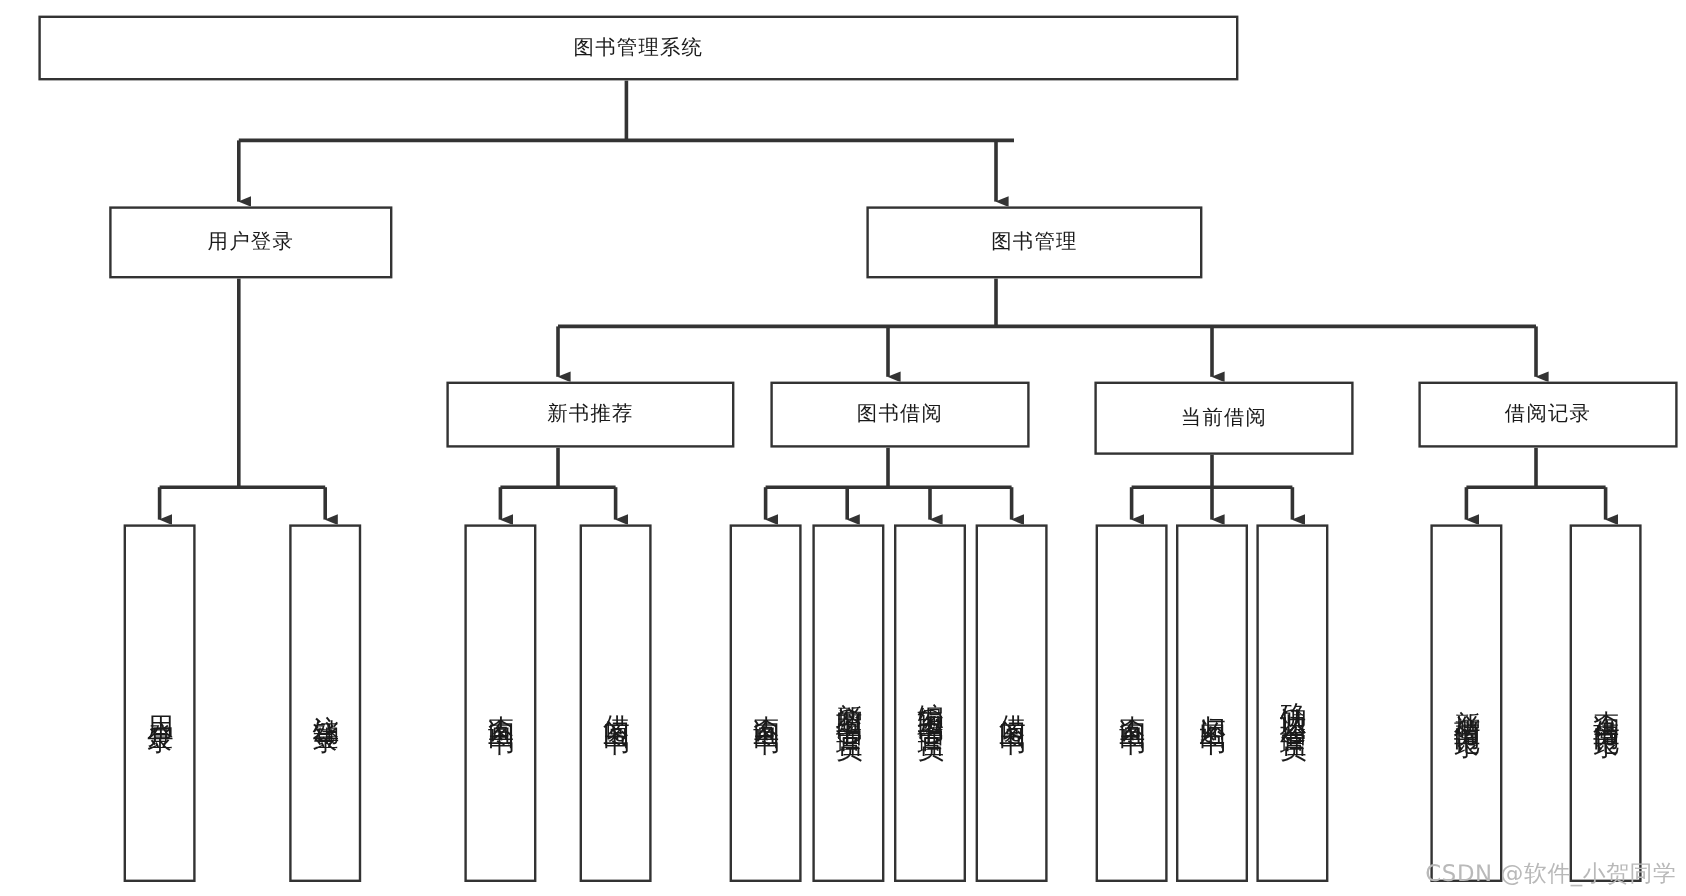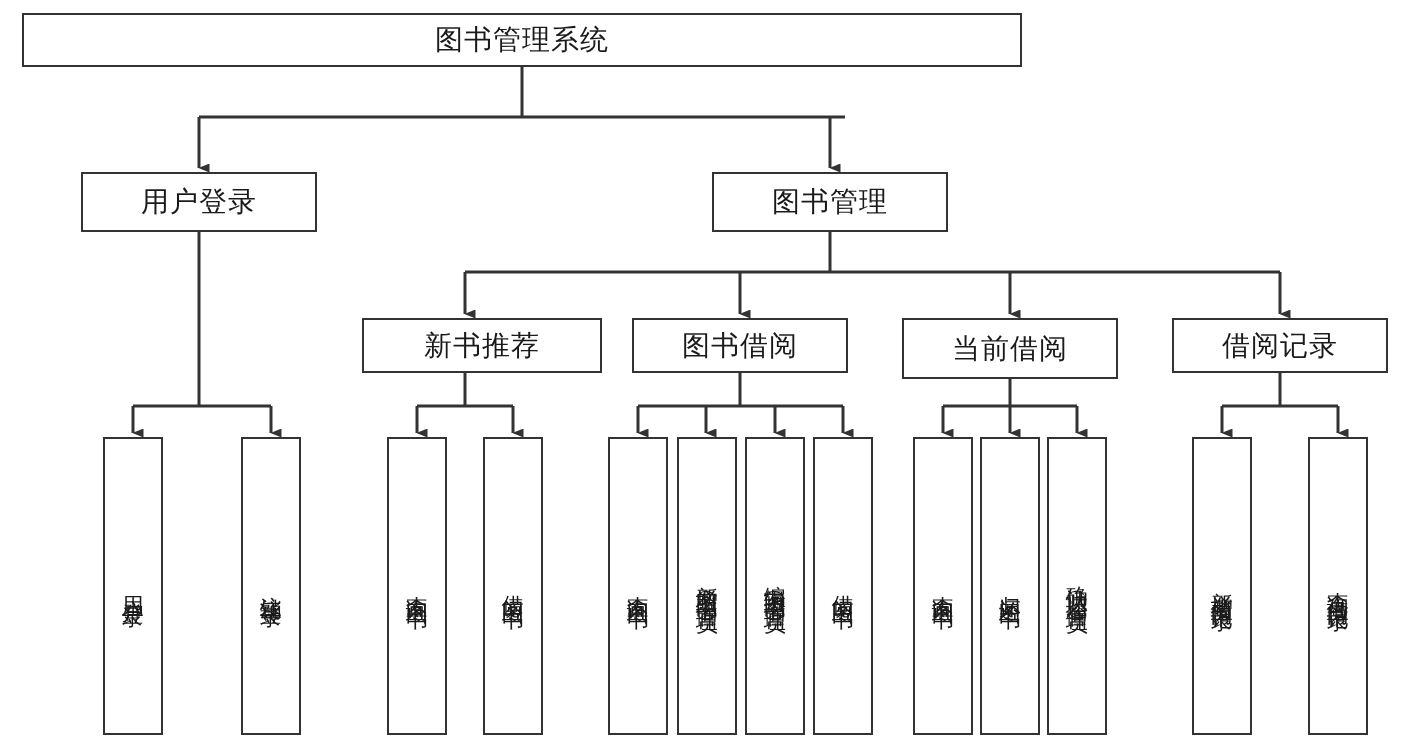--- a/index.html
+++ b/index.html
@@ -36,9 +36,10 @@
     color: #1a1a1a;
   }
   .node.horiz {
-    font-size: 28px;
+    font-size: 17px;
     letter-spacing: 1px;
     line-height: 1.2;
+    margin-left: 10px;
   }
   .node.vert {
     writing-mode: vertical-rl;

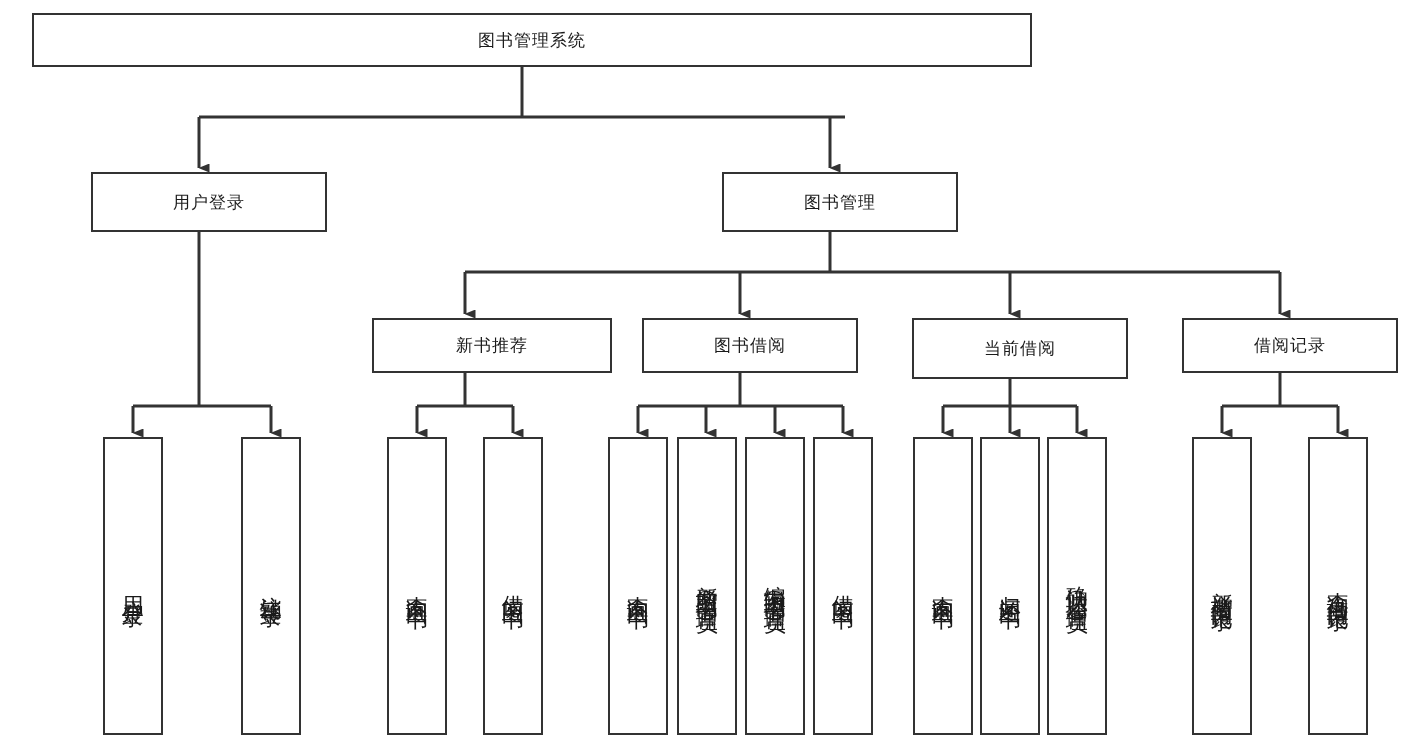--- a/index.html
+++ b/index.html
@@ -125,7 +125,7 @@
   <div class="node horiz" style="left:81px; top:172px; width:236px; height:60px;">
     <span class="label">用户登录</span>
   </div>
-  <div class="node horiz" style="left:712px; top:172px; width:236px; height:60px;">
+  <div class="node horiz" style="left:712px; top:172px; width:280px; height:60px;">
     <span class="label">图书管理</span>
   </div>
 

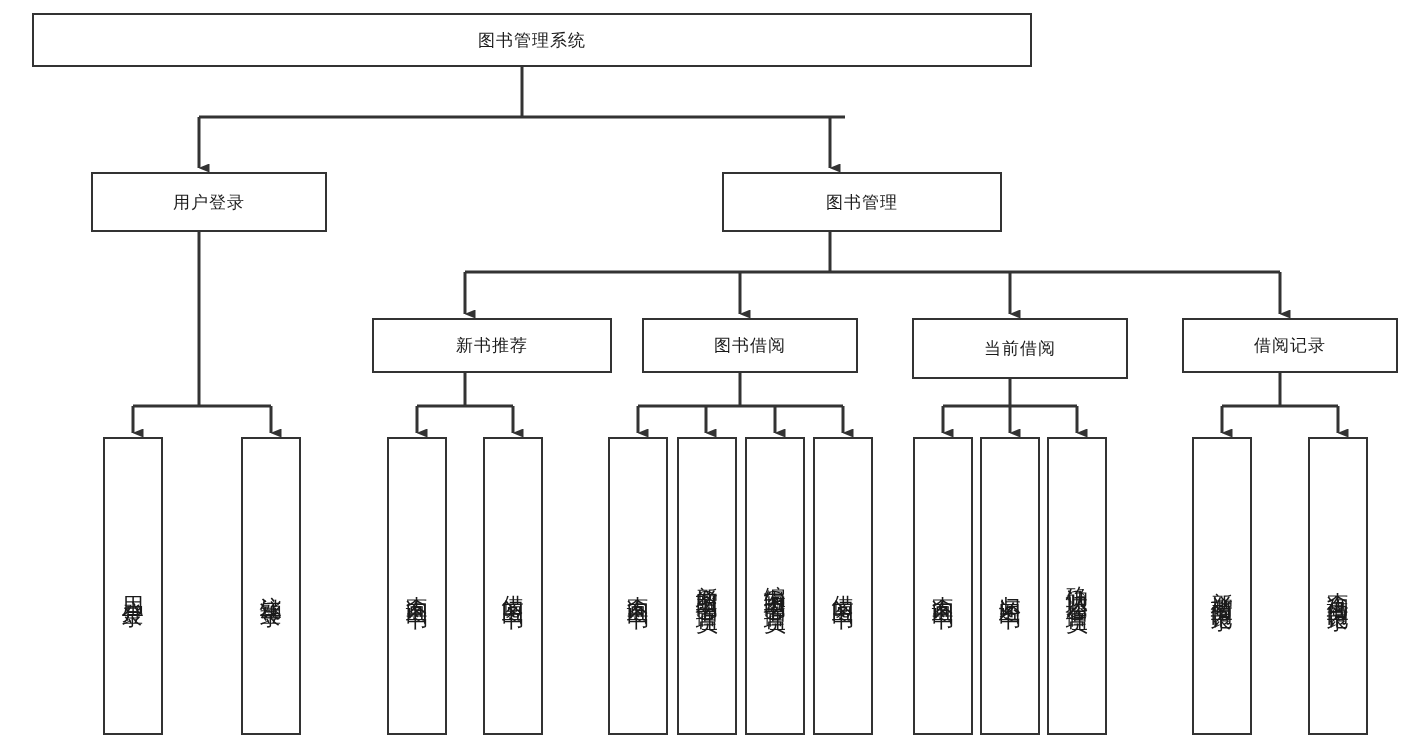--- a/index.html
+++ b/index.html
@@ -186,6 +186,7 @@
     <span class="label">查询借阅记录</span>
   </div>
 
+  <div id="watermark">CSDN @软件_小贺同学</div>
 
 </div>
 

